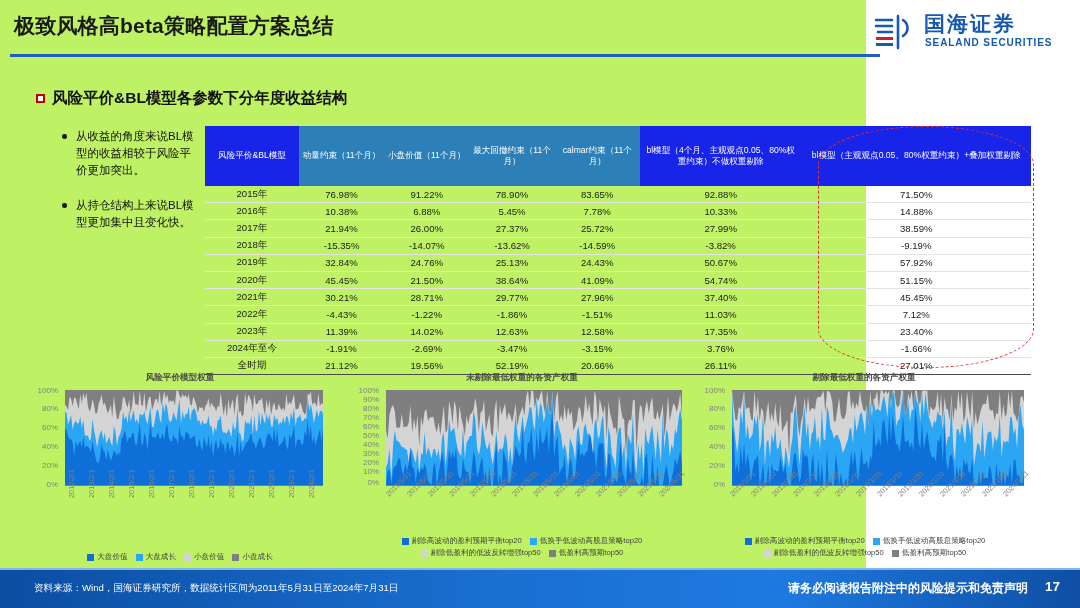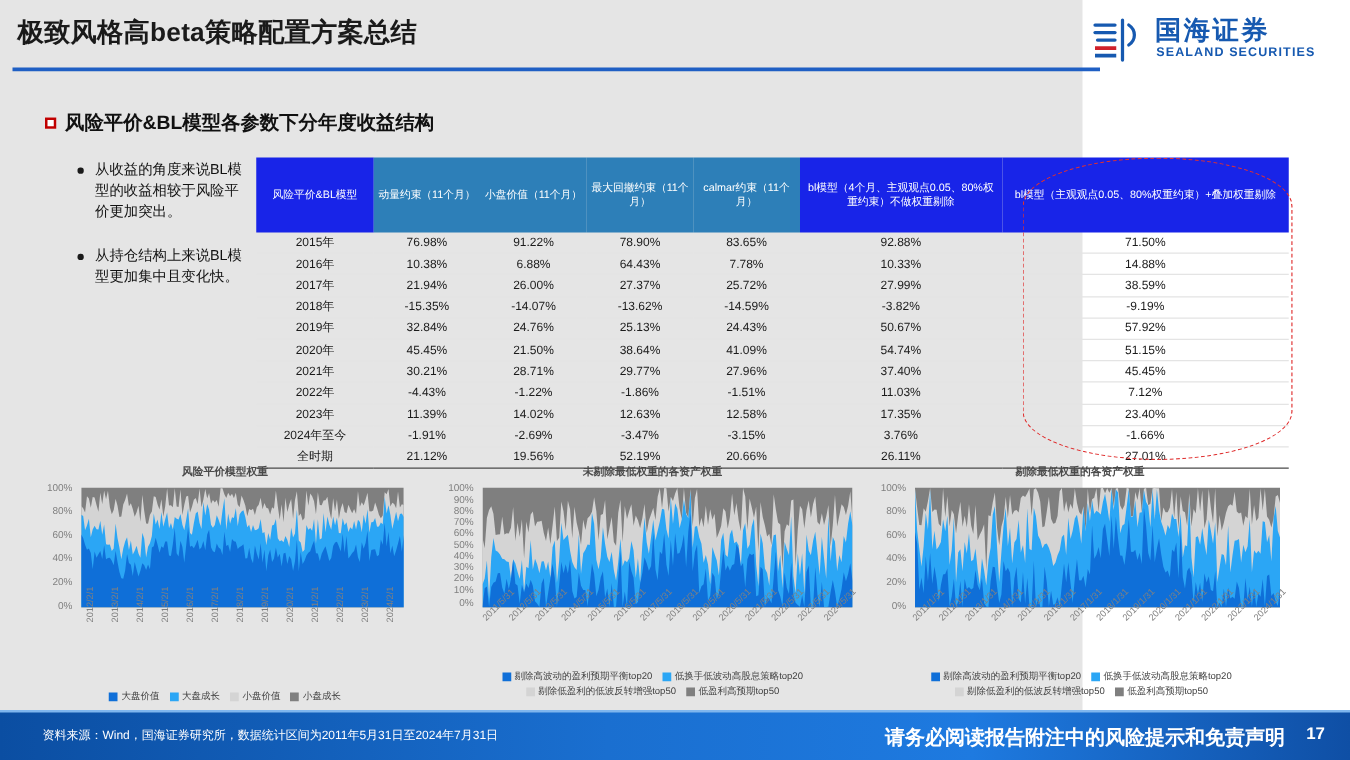--- a/index.html
+++ b/index.html
@@ -8,7 +8,7 @@
     font-family: "Liberation Sans", "DejaVu Sans", sans-serif;
     background: #ffffff; overflow: hidden;
   }
-  .slide { position: relative; width: 866px; height: 608px; background: #e5e5e5; }
+  .slide { position: relative; width: 866px; height: 608px; background: #bef264; }
 
   
   .header { position: absolute; left: 0; top: 0; width: 1080px; height: 62px; }

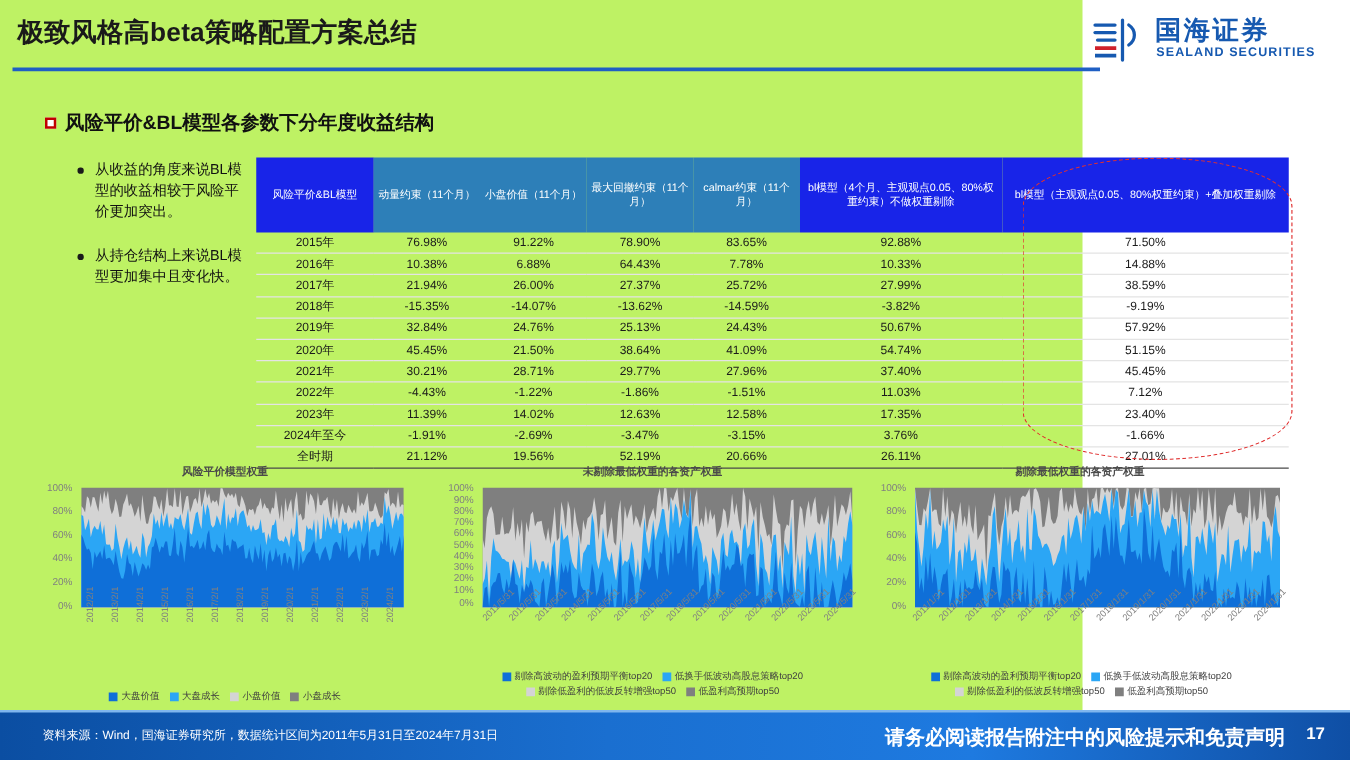--- a/index.html
+++ b/index.html
@@ -162,7 +162,7 @@
             <td>2016年</td>
             <td>10.38%</td>
             <td>6.88%</td>
-            <td>64.43%</td>
+            <td>5.45%</td>
             <td>7.78%</td>
             <td>10.33%</td>
             <td>14.88%</td>

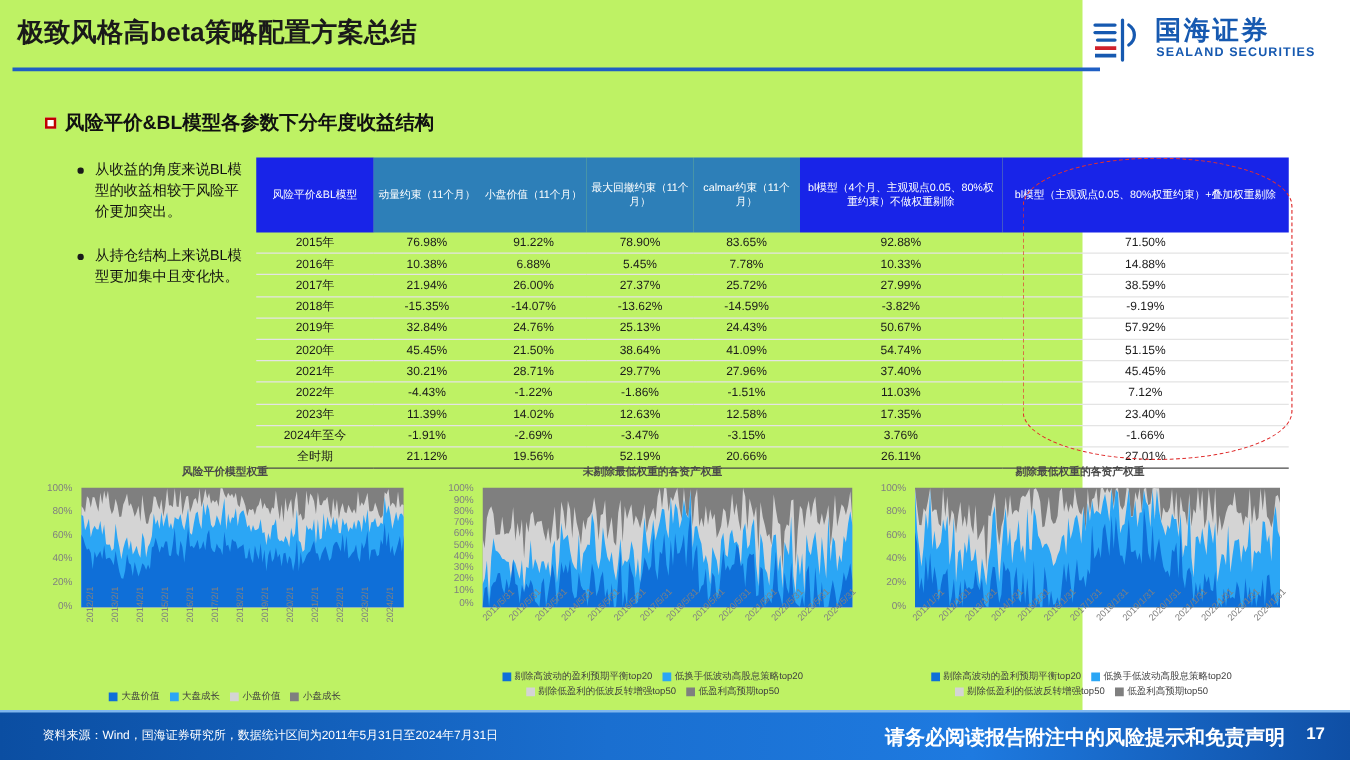--- a/index.html
+++ b/index.html
@@ -93,7 +93,7 @@
     background: linear-gradient(90deg, #0b4ea2 0%, #1a6fd0 45%, #1e7ae0 72%, #0f4fa5 100%); }
   .footer-top-line { position: absolute; left: 0; top: 0; width: 1080px; height: 1.5px; background: #7fb6ee; }
   .footer-src { position: absolute; left: 34px; top: 14px; font-size: 9.6px; color: #fff; white-space: nowrap; }
-  .footer-note { position: absolute; right: 52px; top: 12px; font-size: 16px; font-weight: bold; color: #fff; white-space: nowrap; }
+  .footer-note { position: absolute; right: 52px; top: 12px; font-size: 12px; font-weight: bold; color: #fff; white-space: nowrap; }
   .footer-page { position: absolute; right: 20px; top: 11px; font-size: 13.5px; font-weight: bold; color: #fff; }
 </style>
 </head>

